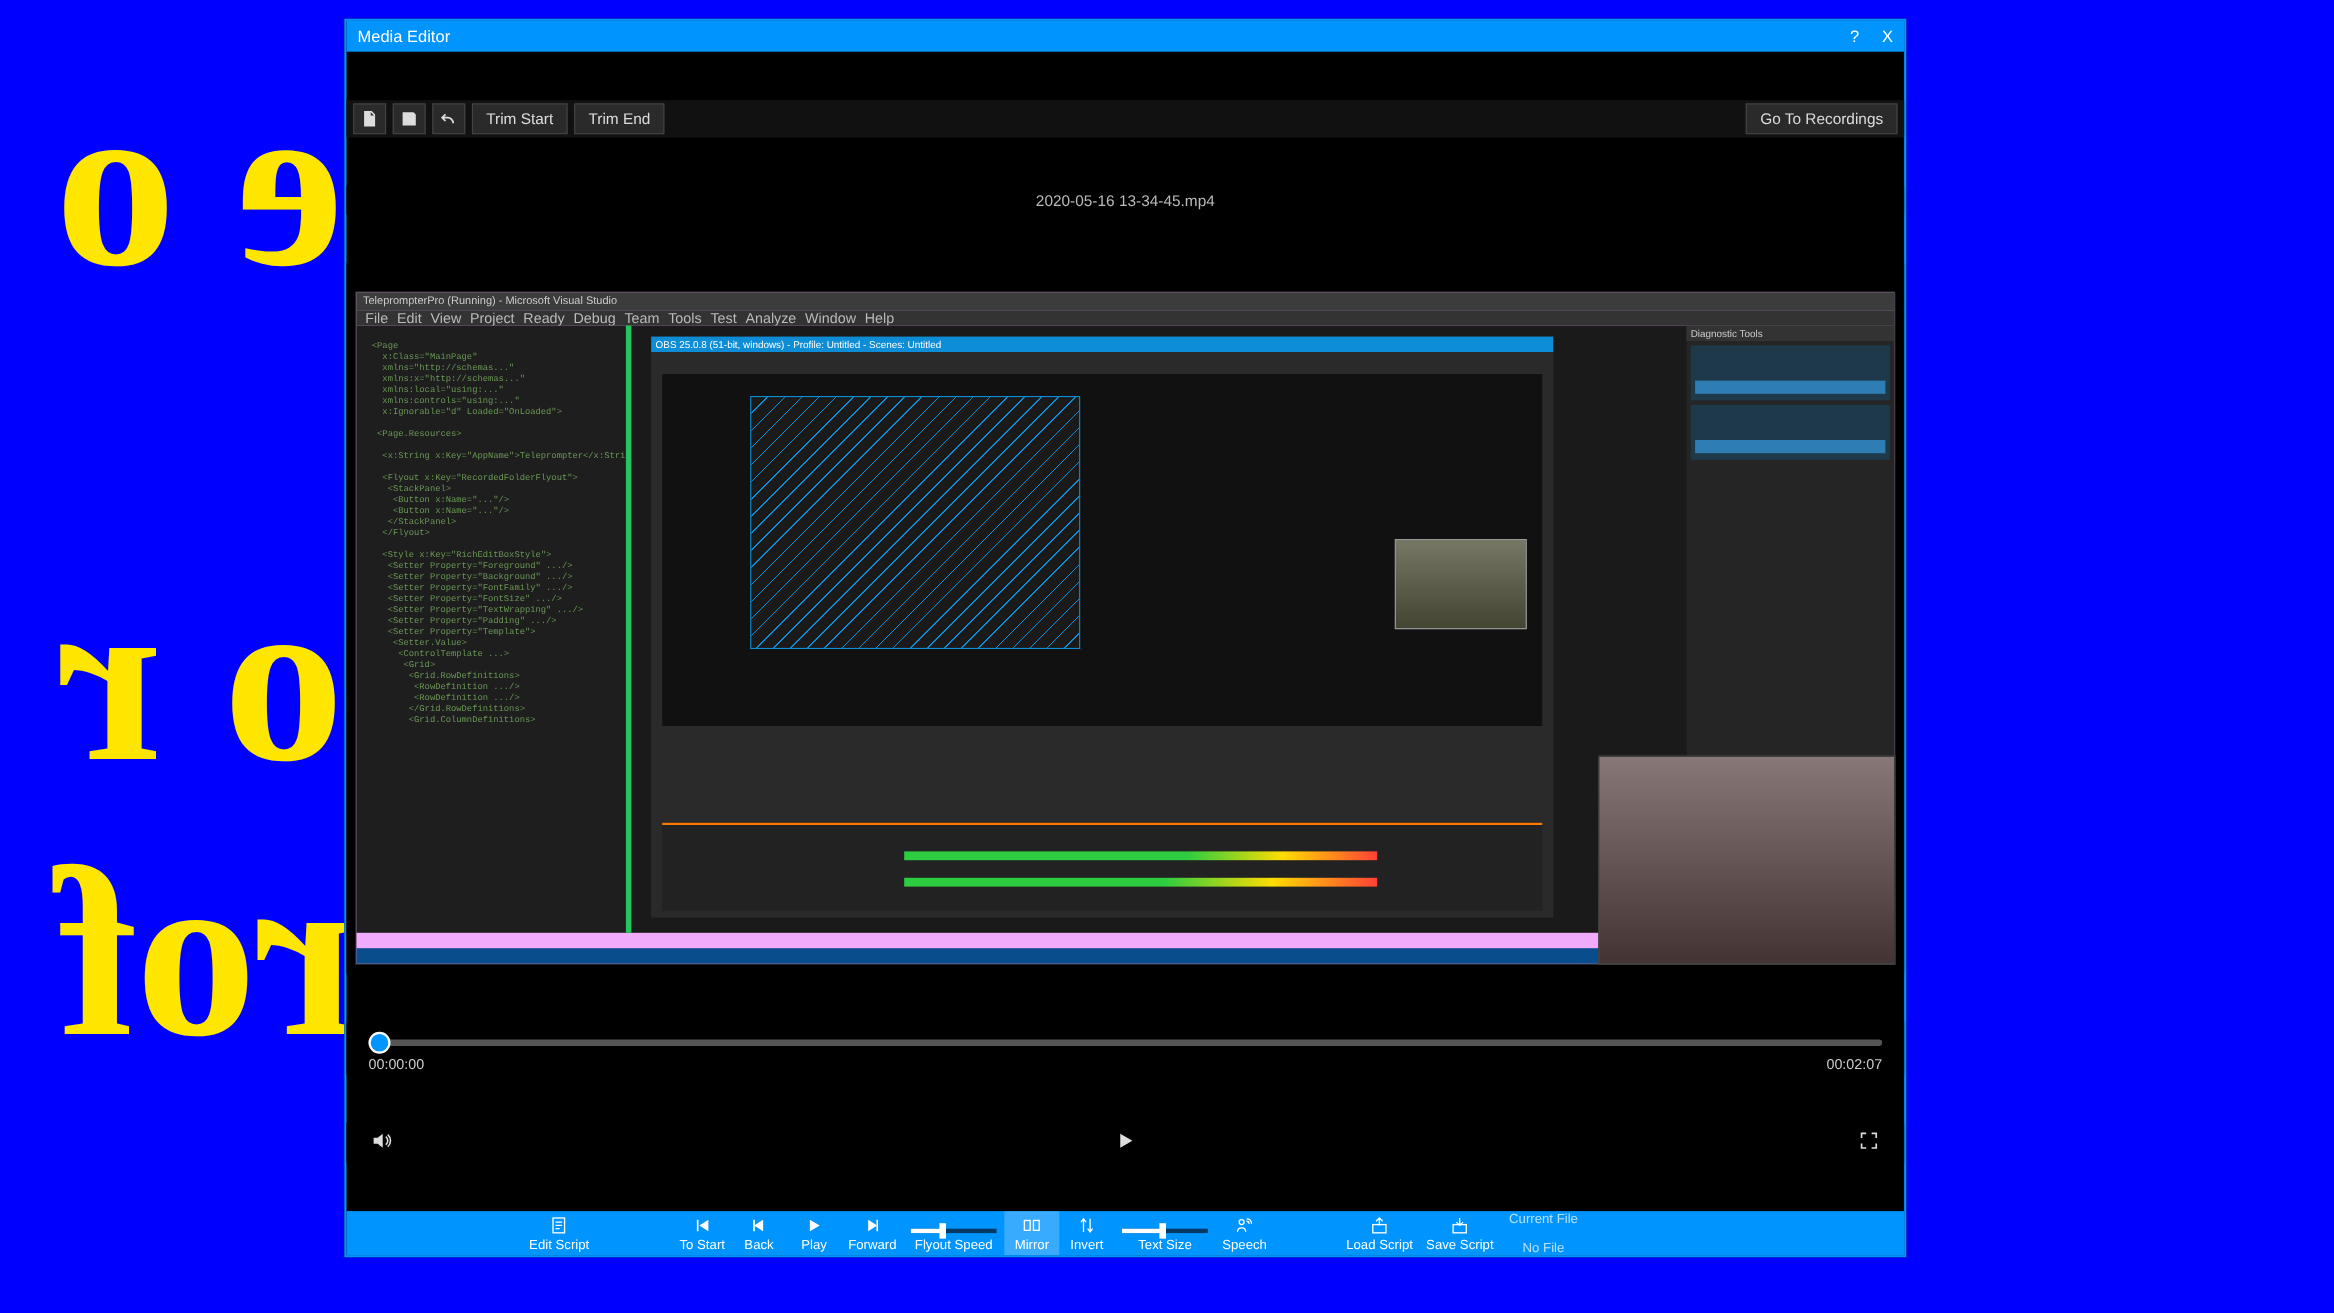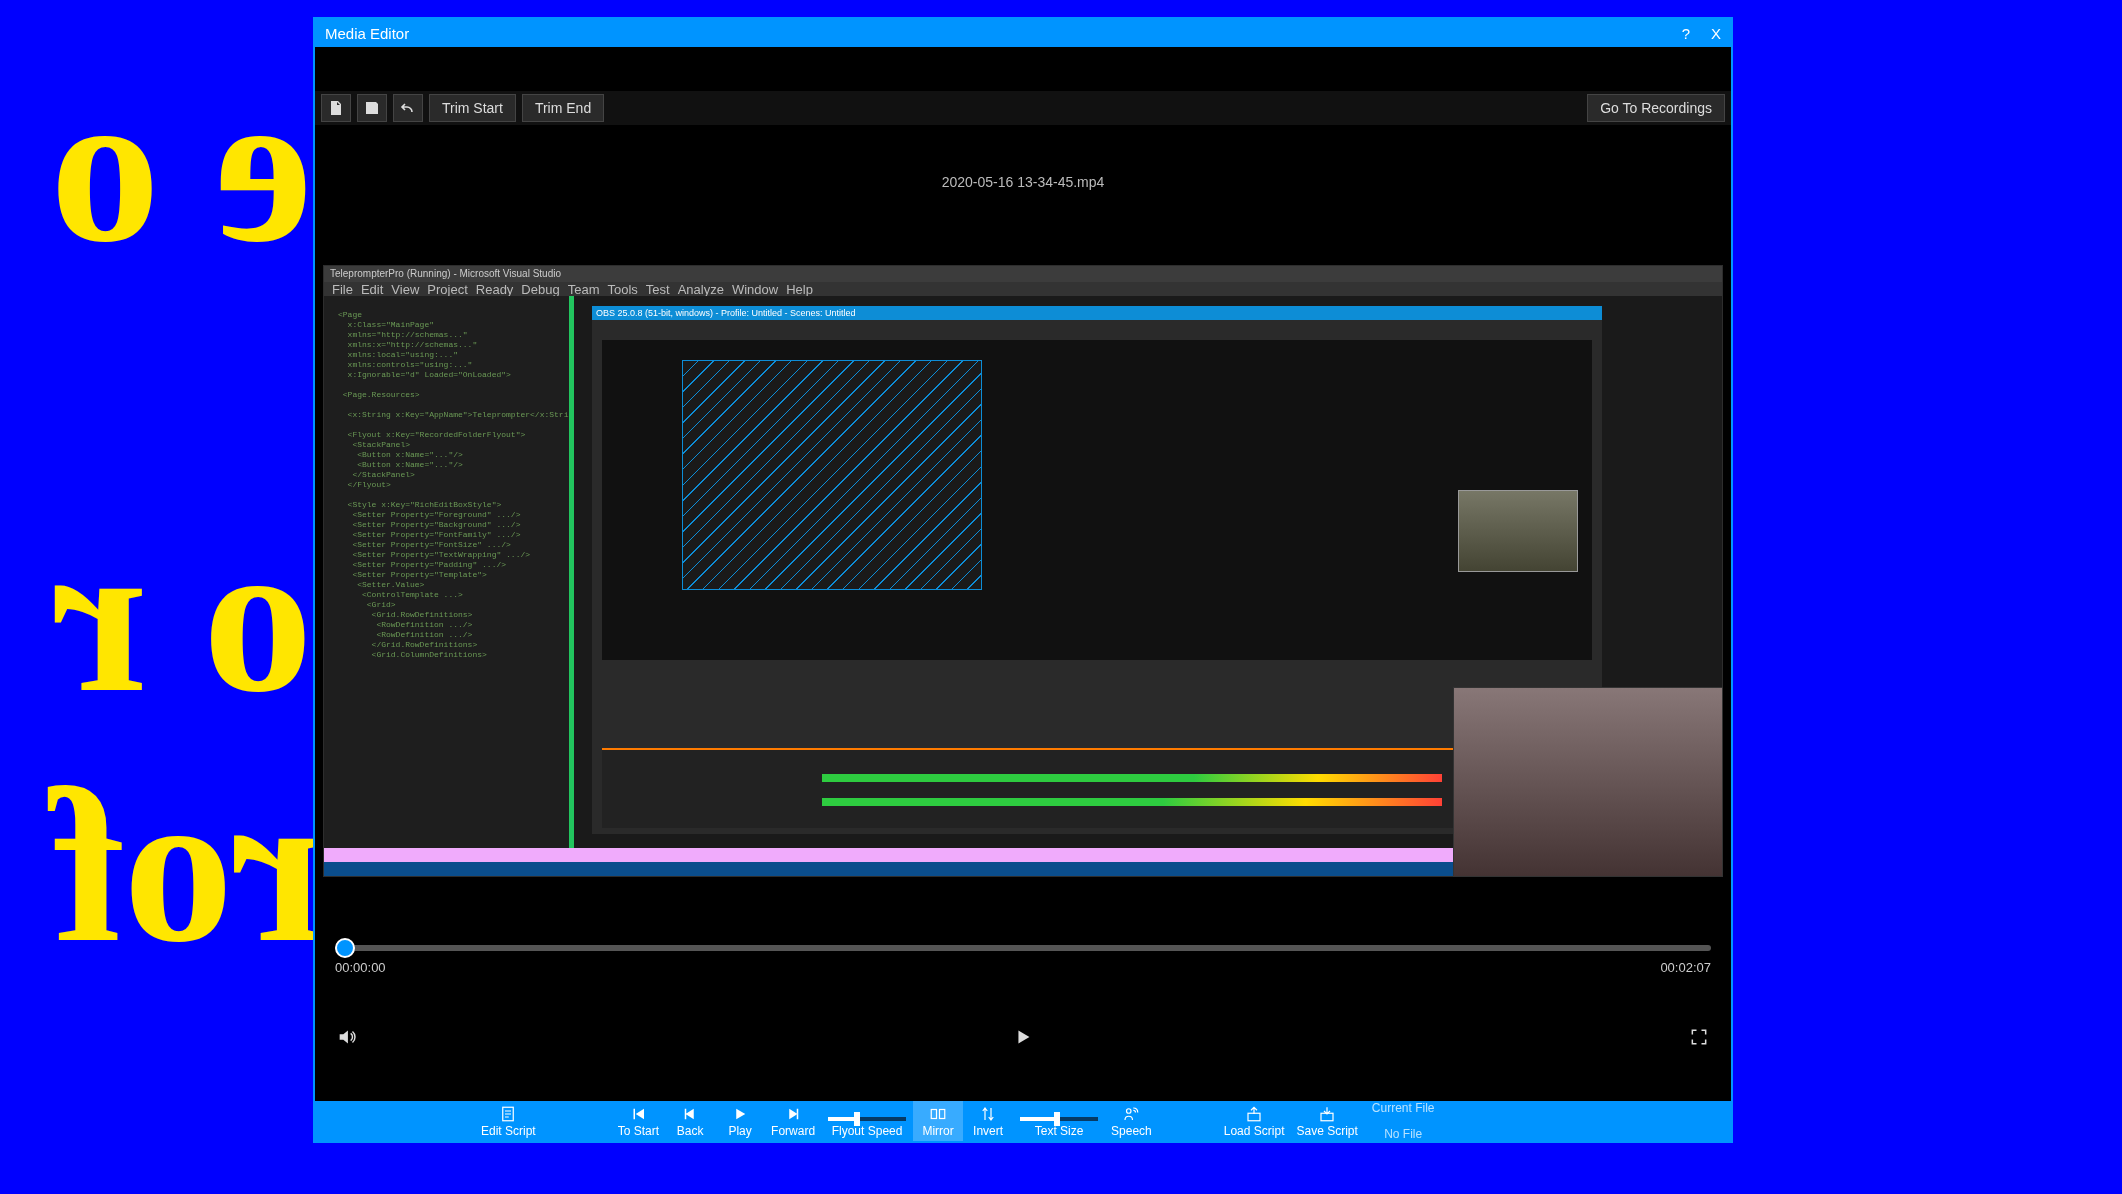--- a/index.html
+++ b/index.html
@@ -220,6 +220,11 @@
               </div>
             </div>
           </div>
+          <div class="vs-right">
+            <div class="hdr">Diagnostic Tools</div>
+            <div class="graph"></div>
+            <div class="graph"></div>
+          </div>
         </div>
         <div class="vs-taskbar"></div>
       </div>

